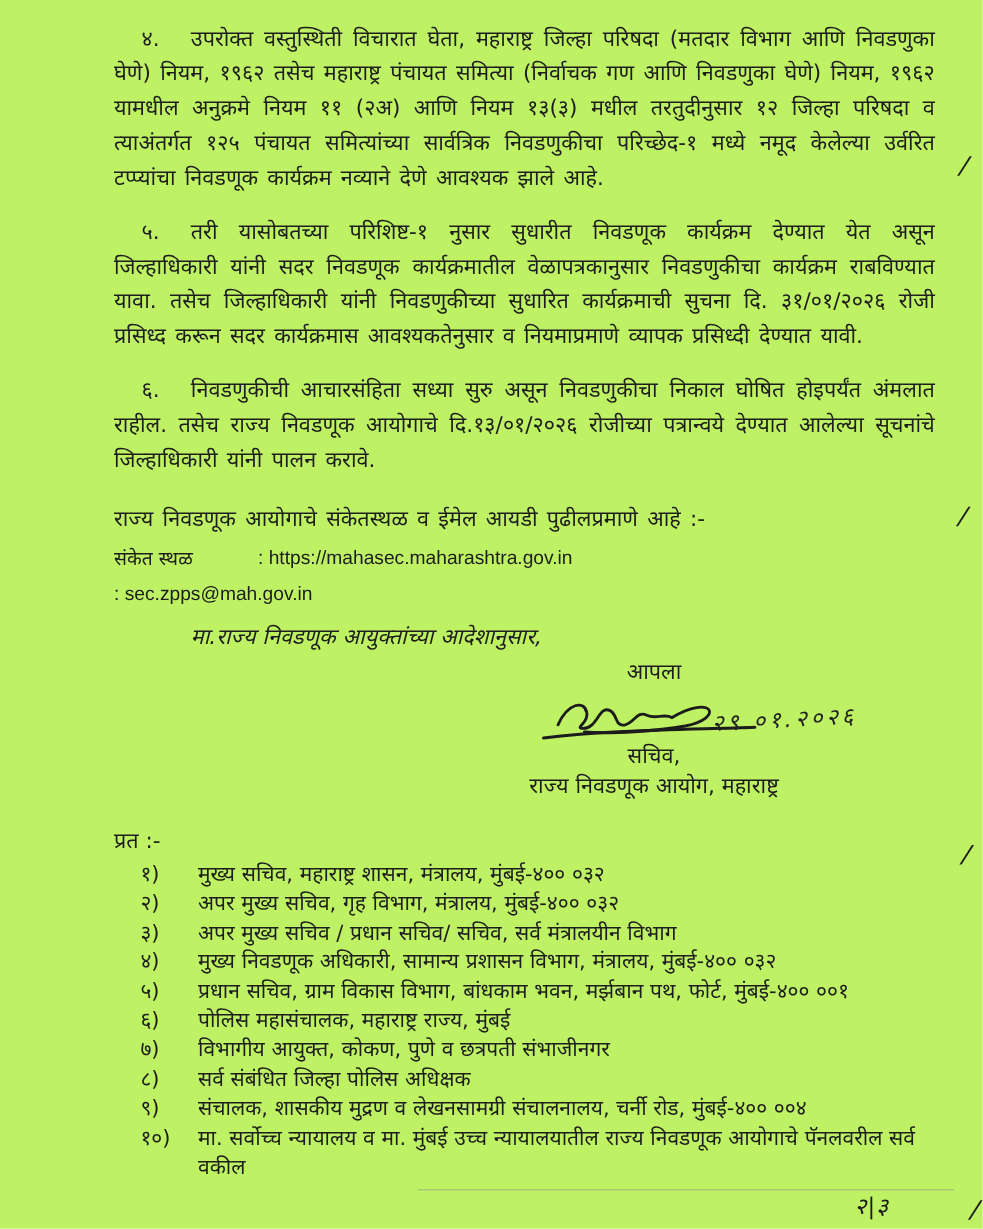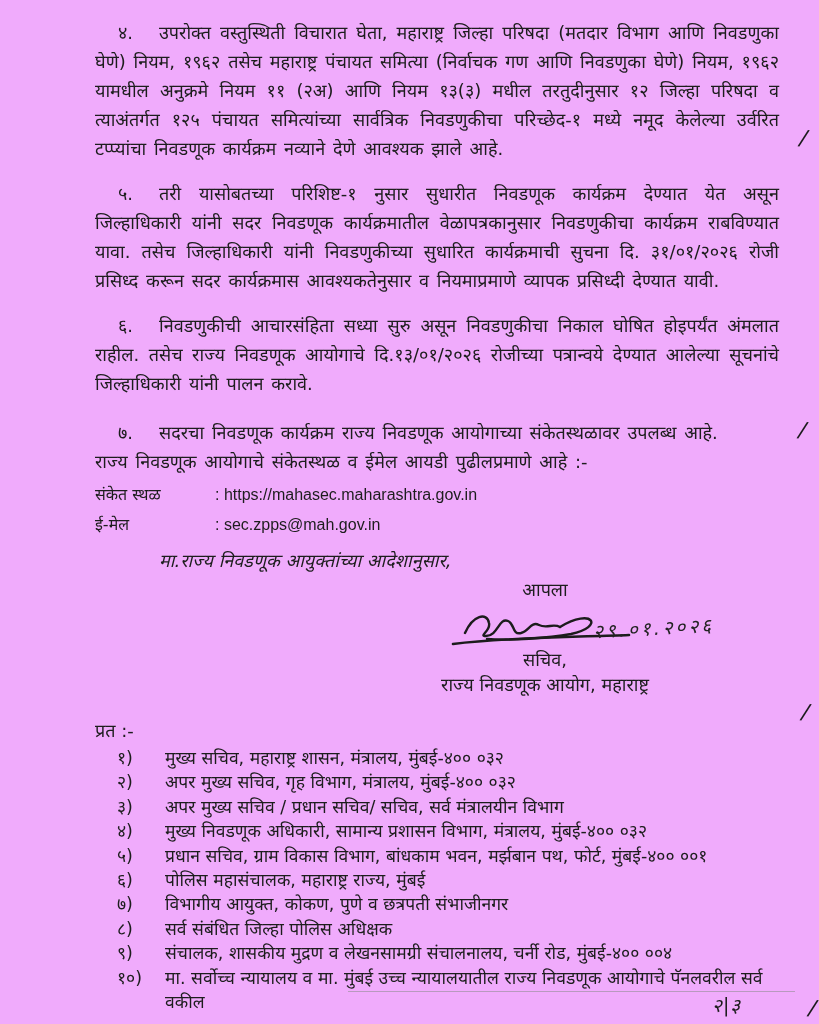--- a/index.html
+++ b/index.html
@@ -19,7 +19,7 @@
   .page {
     position: absolute;
     inset: 0;
-    background: #f0abfc;
+    background: #bef264;
   }
   .content {
     position: absolute;

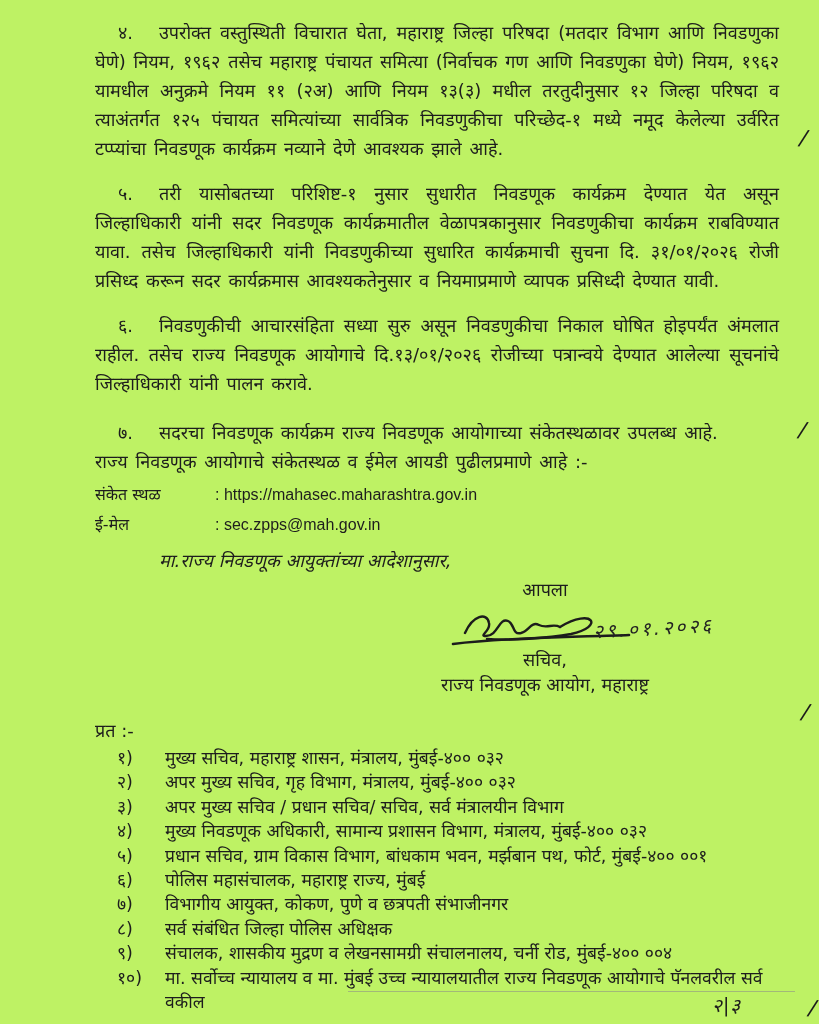--- a/index.html
+++ b/index.html
@@ -140,7 +140,6 @@
 
     <p class="para" style="margin-bottom:20px;"><span class="para-num">६.</span><span>निवडणुकीची आचारसंहिता सध्या सुरु असून निवडणुकीचा निकाल घोषित होइपर्यंत अंमलात राहील. तसेच राज्य निवडणूक आयोगाचे दि.१३/०१/२०२६ रोजीच्या पत्रान्वये देण्यात आलेल्या सूचनांचे जिल्हाधिकारी यांनी पालन करावे.</span></p>
 
-    <p class="para" style="margin-bottom:0;"><span class="para-num">७.</span><span>सदरचा निवडणूक कार्यक्रम राज्य निवडणूक आयोगाच्या संकेतस्थळावर उपलब्ध आहे.</span></p>
     <div class="para-cont" style="margin-bottom:4px;">राज्य निवडणूक आयोगाचे संकेतस्थळ व ईमेल आयडी पुढीलप्रमाणे आहे :-</div>
 
     <div class="contact-row">

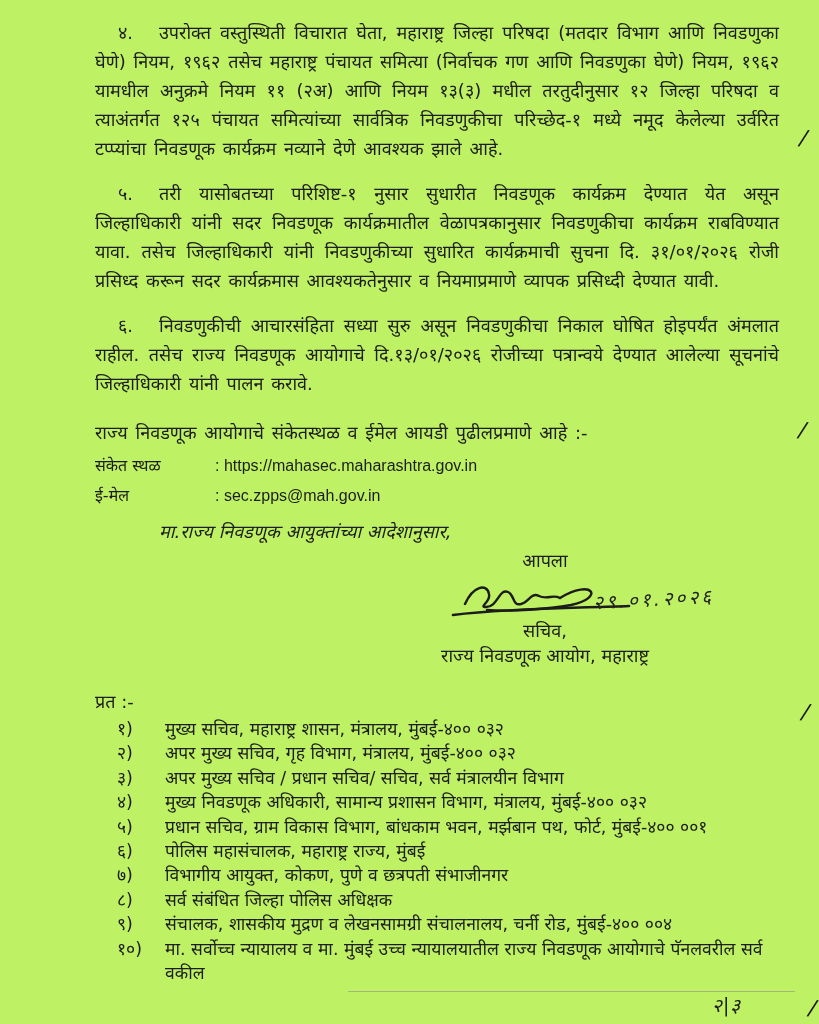--- a/index.html
+++ b/index.html
@@ -147,7 +147,6 @@
       <span class="contact-value">: https://mahasec.maharashtra.gov.in</span>
     </div>
     <div class="contact-row">
-      <span class="contact-label">ई-मेल</span>
       <span class="contact-value">: sec.zpps@mah.gov.in</span>
     </div>
 

